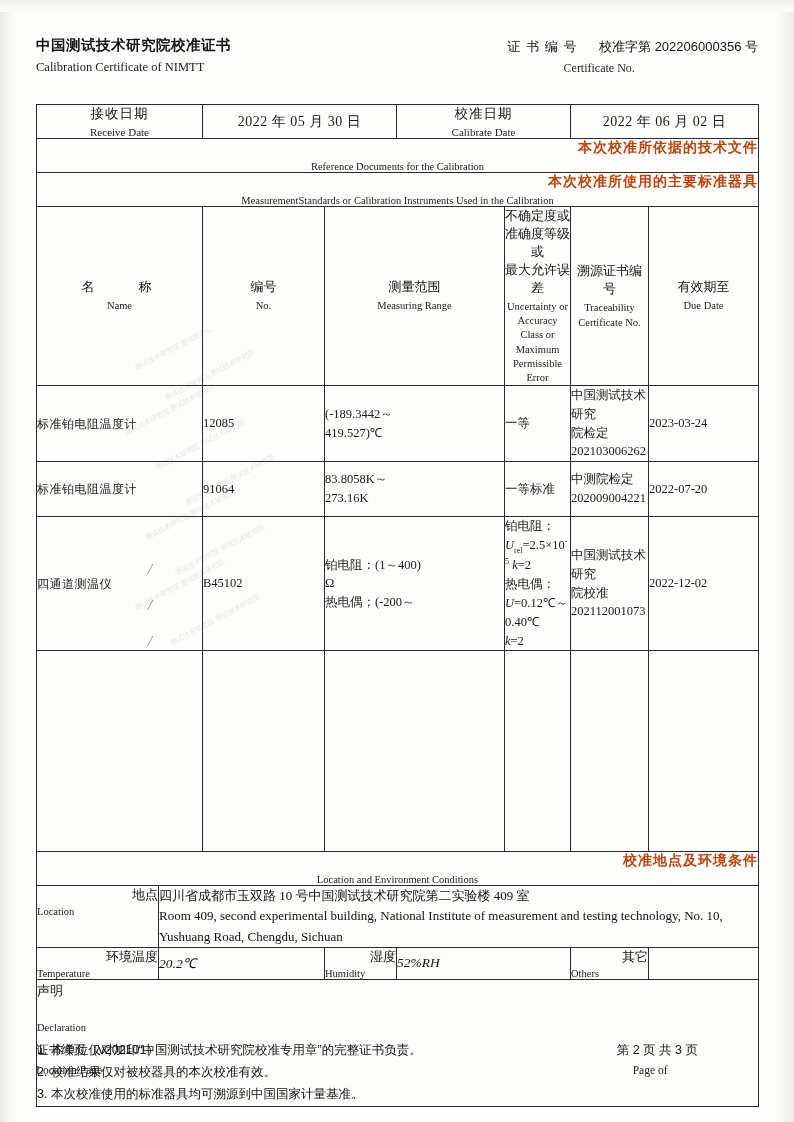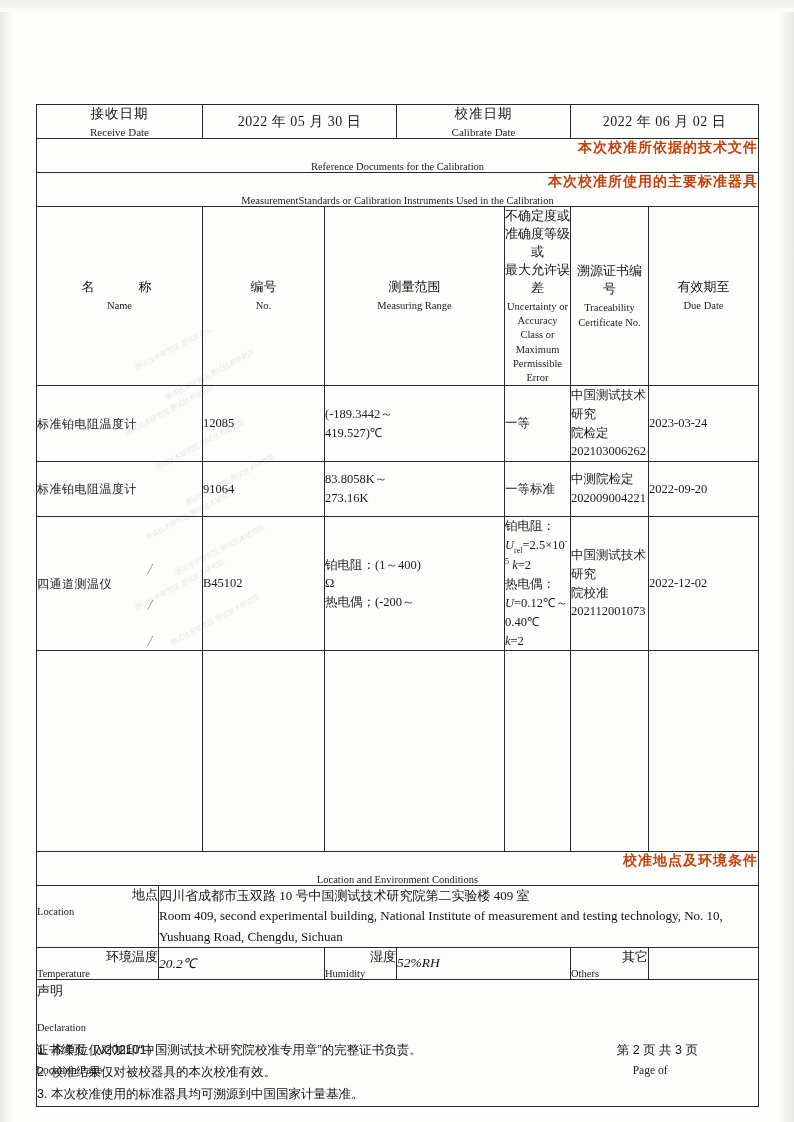--- a/index.html
+++ b/index.html
@@ -273,6 +273,21 @@
 
   <div class="faint-stamp"></div>
 
+  <div class="hdr">
+    <div class="hdr-row">
+      <div class="hdr-left">
+        <div class="cn">中国测试技术研究院校准证书</div>
+        <div class="en">Calibration Certificate of NIMTT</div>
+      </div>
+      <div class="hdr-right">
+        <div class="cn">
+          <span class="label">证 书 编 号</span>
+          <span>校准字第 202206000356 号</span>
+        </div>
+        <div class="en">Certificate No.</div>
+      </div>
+    </div>
+  </div>
 
   <table class="main">
     <colgroup>

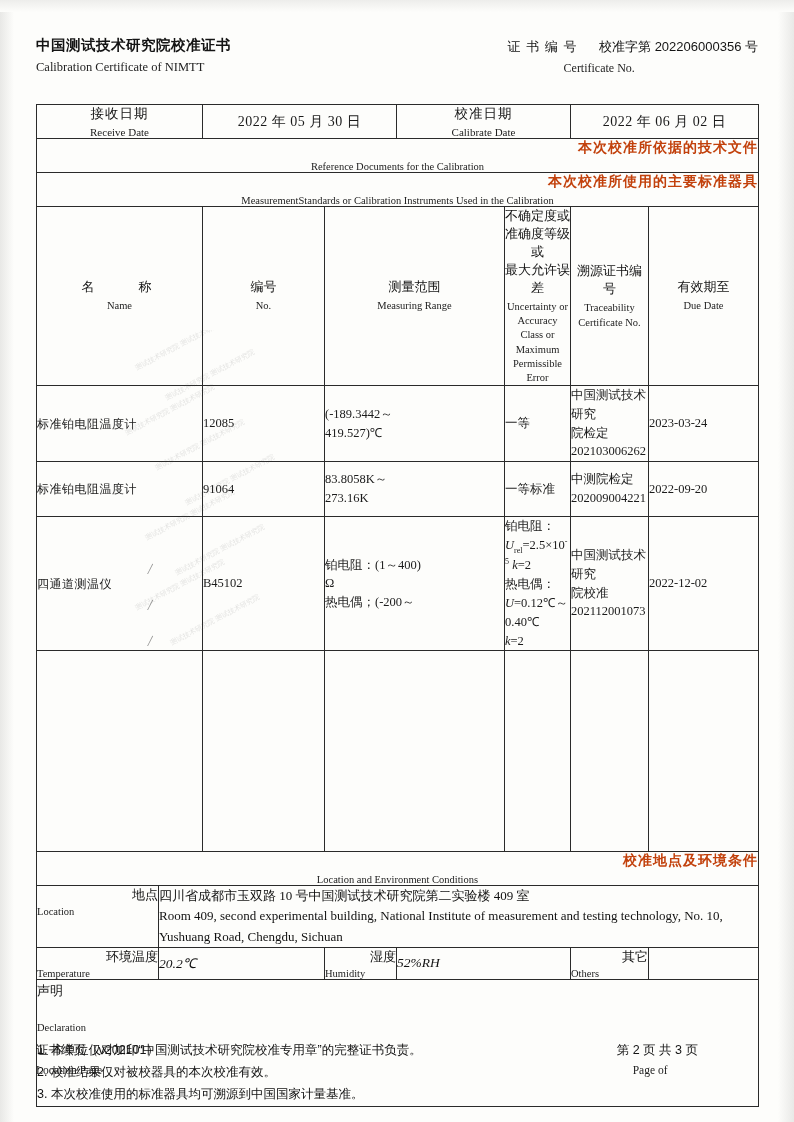--- a/index.html
+++ b/index.html
@@ -376,7 +376,7 @@
       <td colspan="2">83.8058K～<br>273.16K</td>
       <td>一等标准</td>
       <td>中测院检定<br>202009004221</td>
-      <td>2022-09-20</td>
+      <td>2022-07-20</td>
     </tr>
 
     <tr class="std-row">

